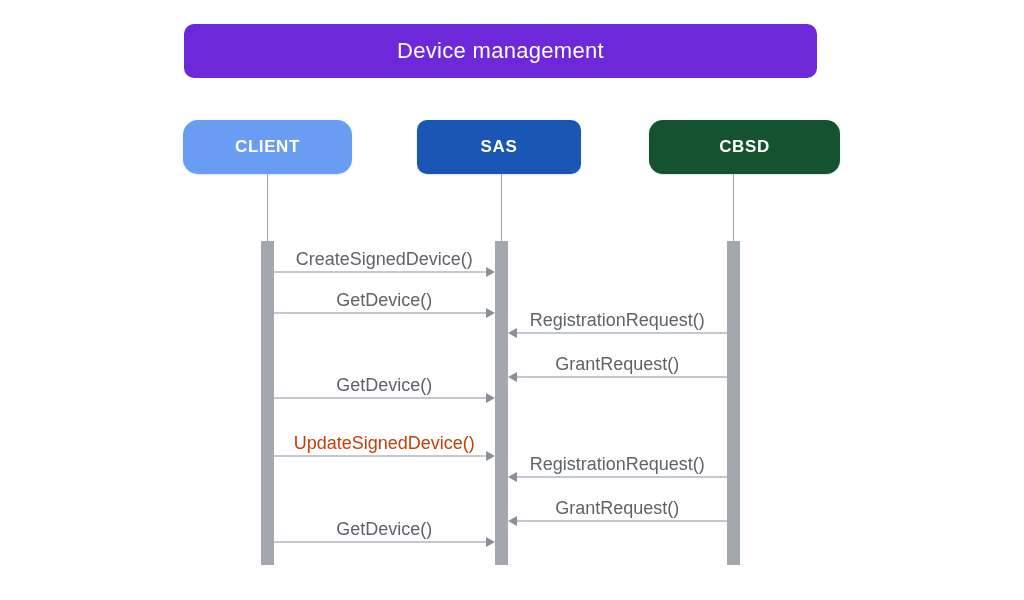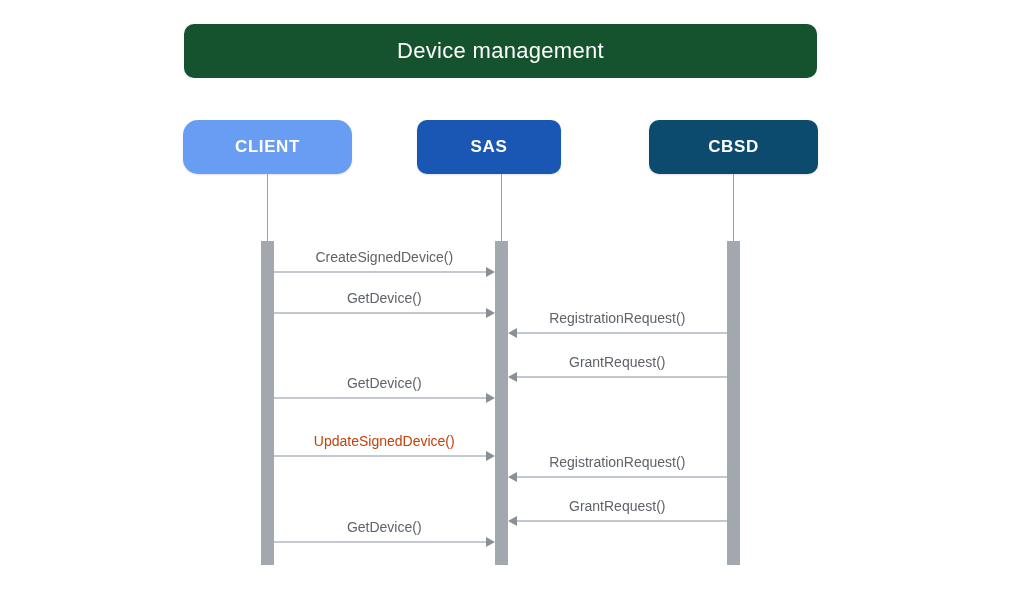--- a/index.html
+++ b/index.html
@@ -83,7 +83,7 @@
 <body>
 
 <div class="canvas">
-  <div class="title-bar" id="title-bar" style="background: #14532d; text-align: right;">
+  <div class="title-bar" id="title-bar" style="background: #6d28d9; text-align: right;">
     <span>Device management</span>
   </div>
   <div id="diagram-layer">

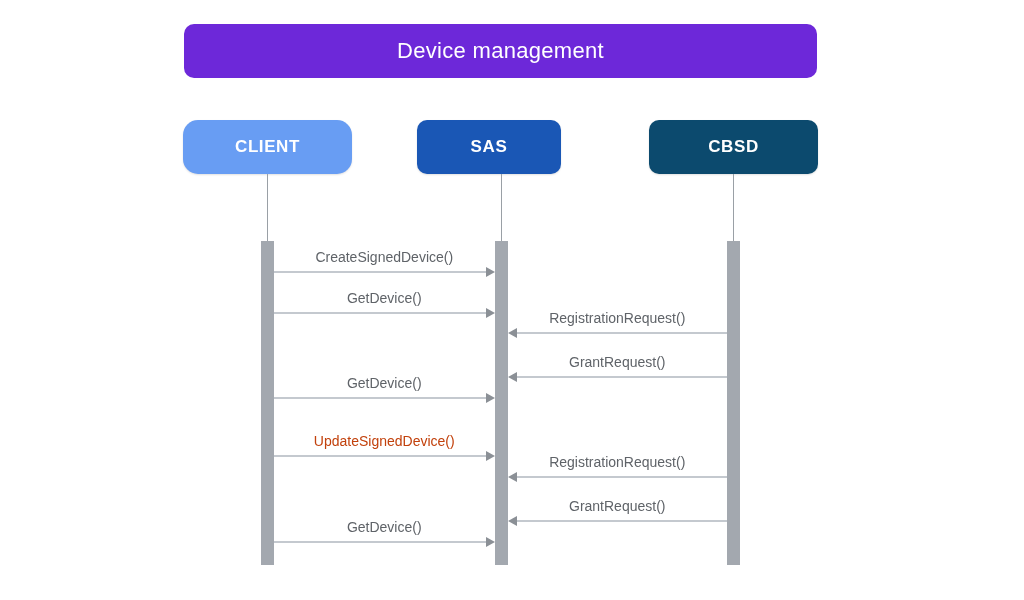--- a/index.html
+++ b/index.html
@@ -92,7 +92,7 @@
       </div>
       <div class="lifeline" style="left: 267px; background: rgb(154, 160, 166);"></div>
       <div class="activation" style="left: 261px; background: rgb(163, 168, 175);"></div>
-      <div class="actor-box" style="left: 417px; width: 144px; background: rgb(26, 87, 181);">
+      <div class="actor-box" style="left: 417px; width: 164px; background: rgb(26, 87, 181);">
         <span>SAS</span>
       </div>
       <div class="lifeline" style="left: 500.5px; background: rgb(154, 160, 166);"></div>

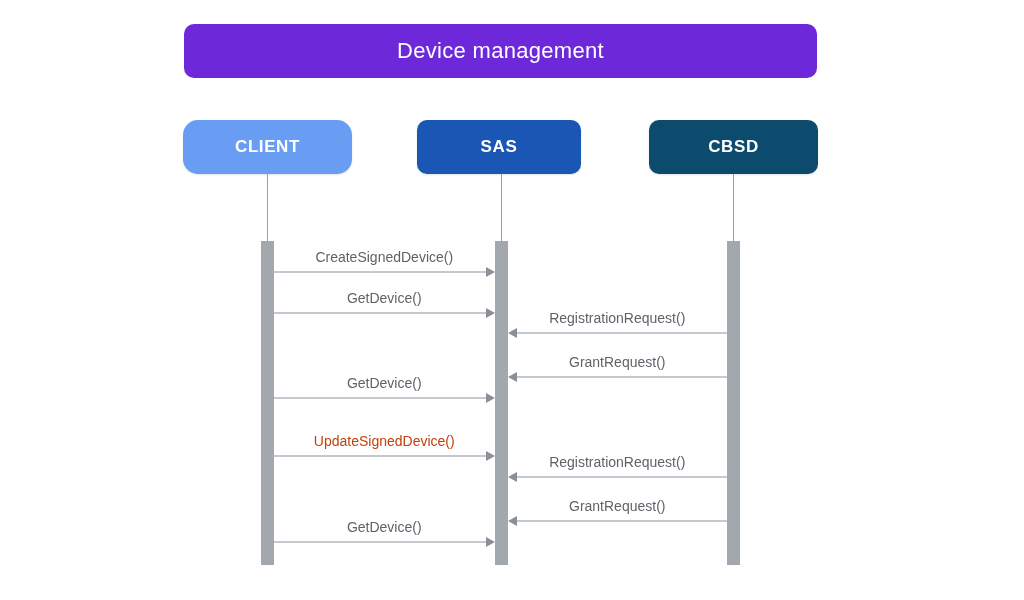--- a/index.html
+++ b/index.html
@@ -97,7 +97,7 @@
       </div>
       <div class="lifeline" style="left: 500.5px; background: rgb(154, 160, 166);"></div>
       <div class="activation" style="left: 494.5px; background: rgb(163, 168, 175);"></div>
-      <div class="actor-box" style="left: 649px; width: 169px; background: #0c4a6e;">
+      <div class="actor-box" style="left: 649px; width: 191px; background: #14532d; border-radius: 14px;">
         <span>CBSD</span>
       </div>
       <div class="lifeline" style="left: 733px; background: rgb(154, 160, 166);"></div>

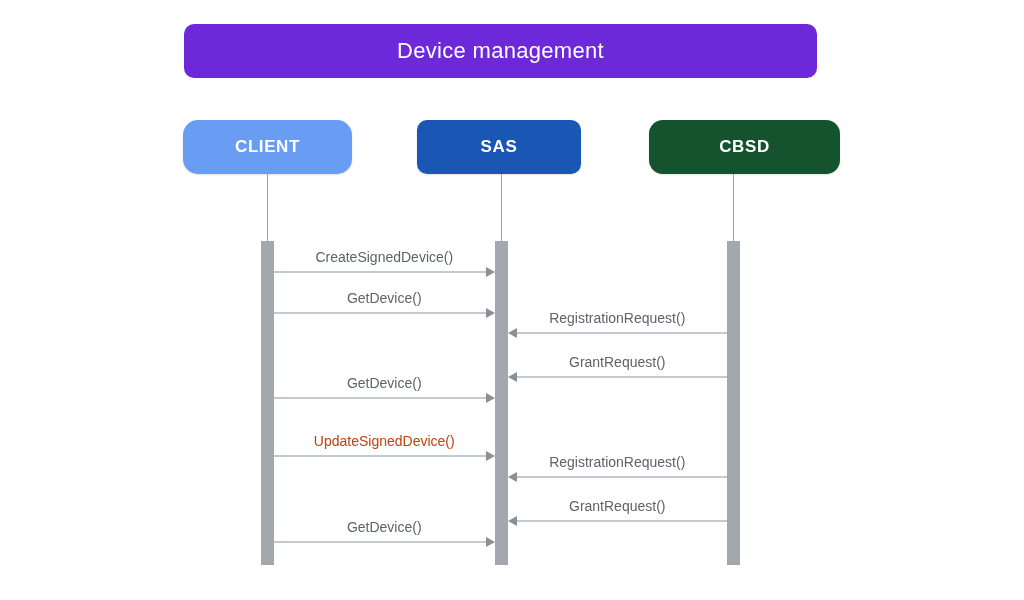--- a/index.html
+++ b/index.html
@@ -74,7 +74,7 @@
   .msg-label {
     position: absolute;
     text-align: center;
-    font-size: 14px;
+    font-size: 18px;
     color: #5f6368;
     white-space: nowrap;
   }

